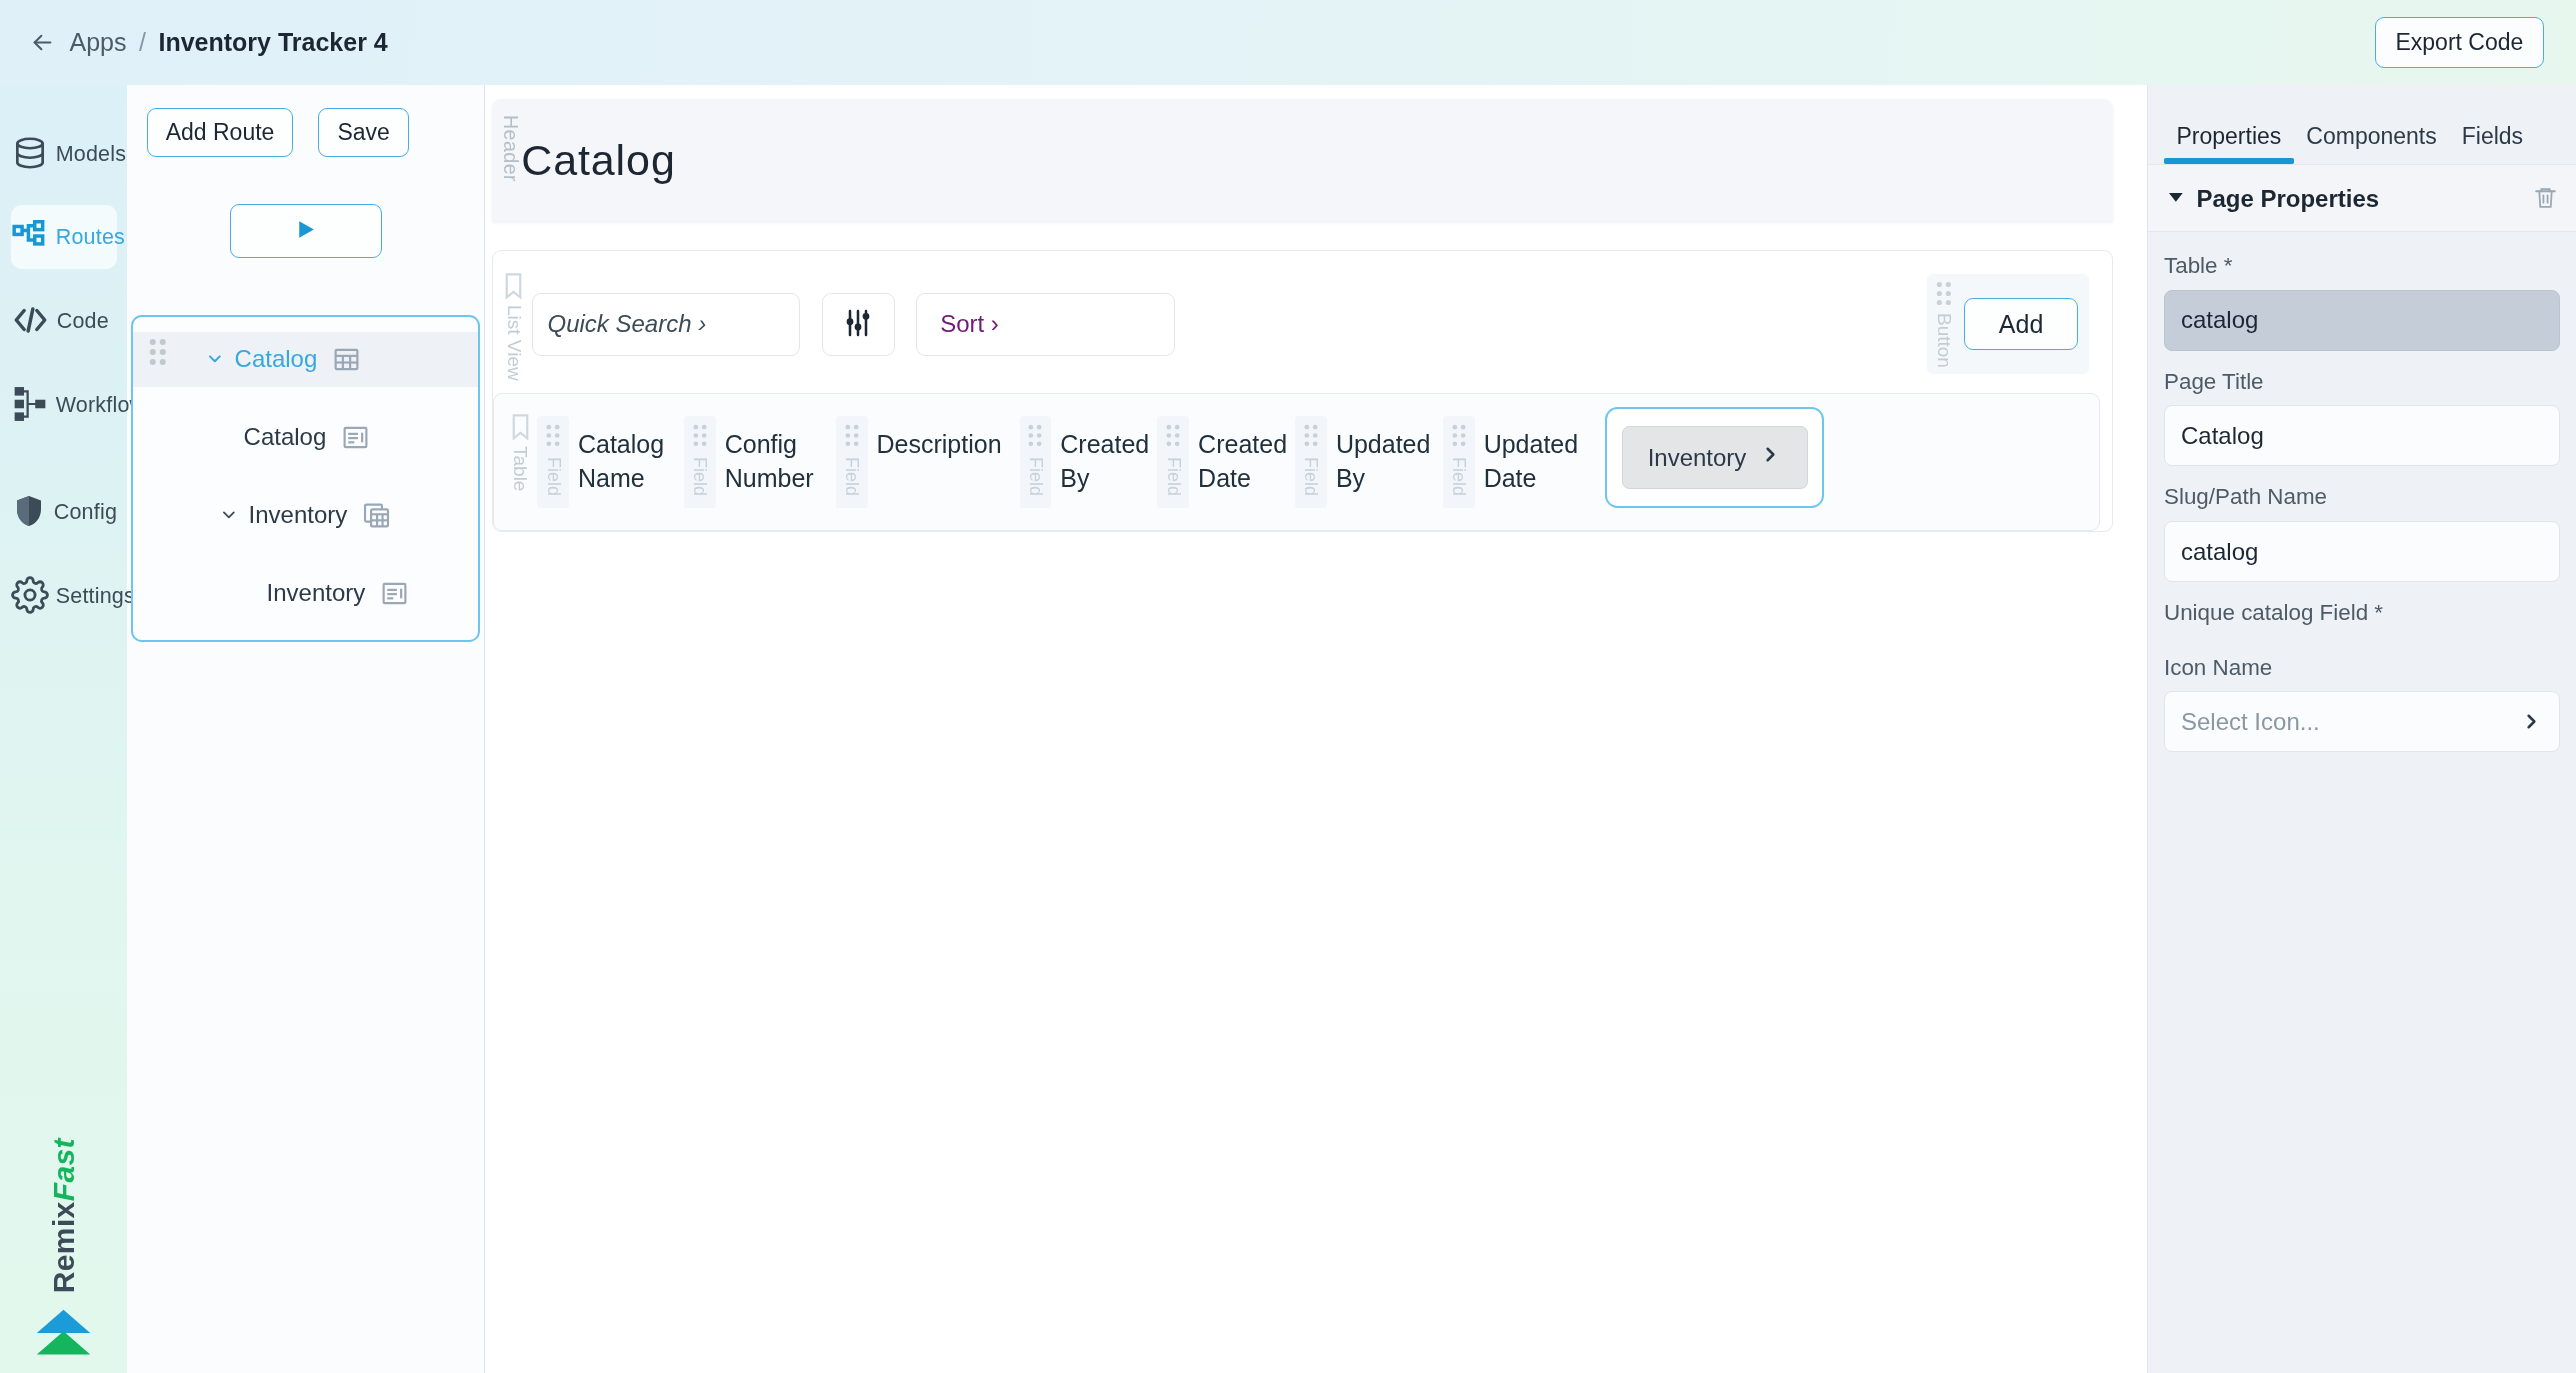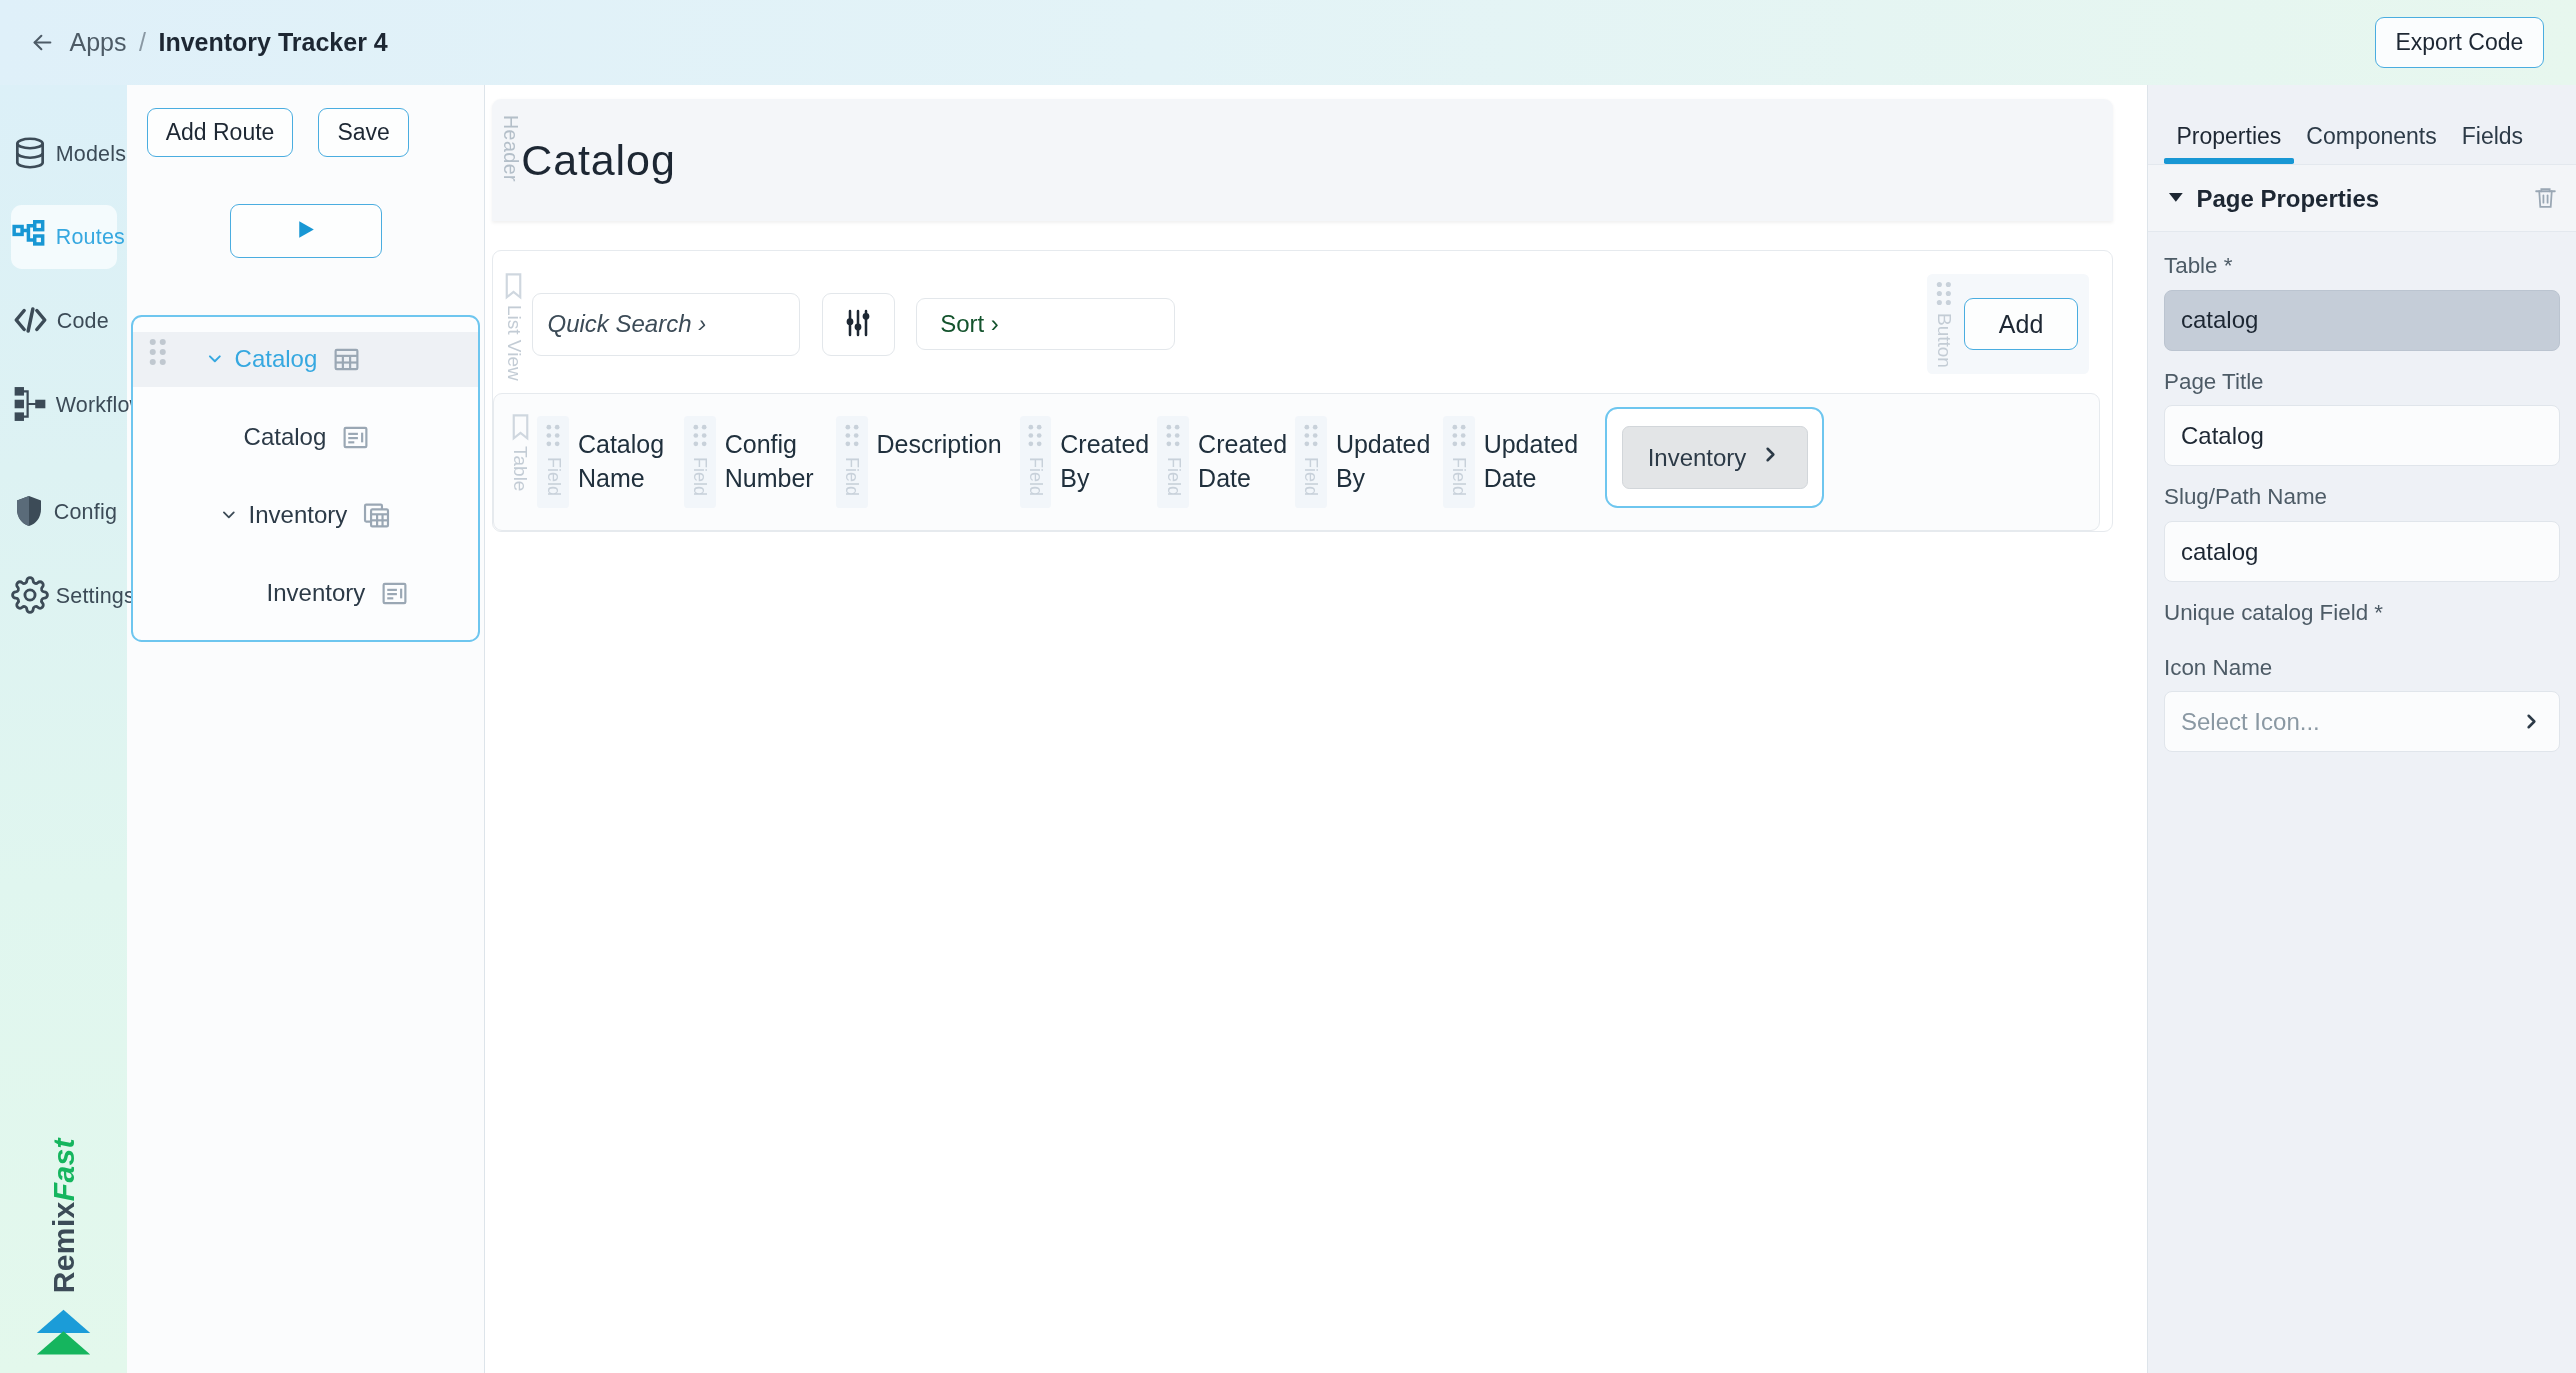--- a/index.html
+++ b/index.html
@@ -126,9 +126,9 @@
     background: #fff; display: flex; align-items: center; justify-content: center; cursor: pointer;
   }
   .sortbox {
-    width: 259px; height: 52px; border: 0.9px solid #e3e7eb; border-radius: 9px;
+    width: 259px; height: 63px; border: 0.9px solid #e3e7eb; border-radius: 9px;
     background: #fff; display: flex; align-items: center; padding-left: 23px;
-    font-size: 24px; color: #14532d; cursor: pointer; text-align: right;
+    font-size: 24px; color: #701a75; cursor: pointer; text-align: right;
   }
   .toolbar-right { margin-left: auto; display: flex; align-items: center; padding-right: 23px; }
   .btn-slot { display: flex; align-items: center; gap: 9px; background: #f5f8fb; padding: 5.4px 10.7px 5.4px 5.4px; border-radius: 5.4px; }

